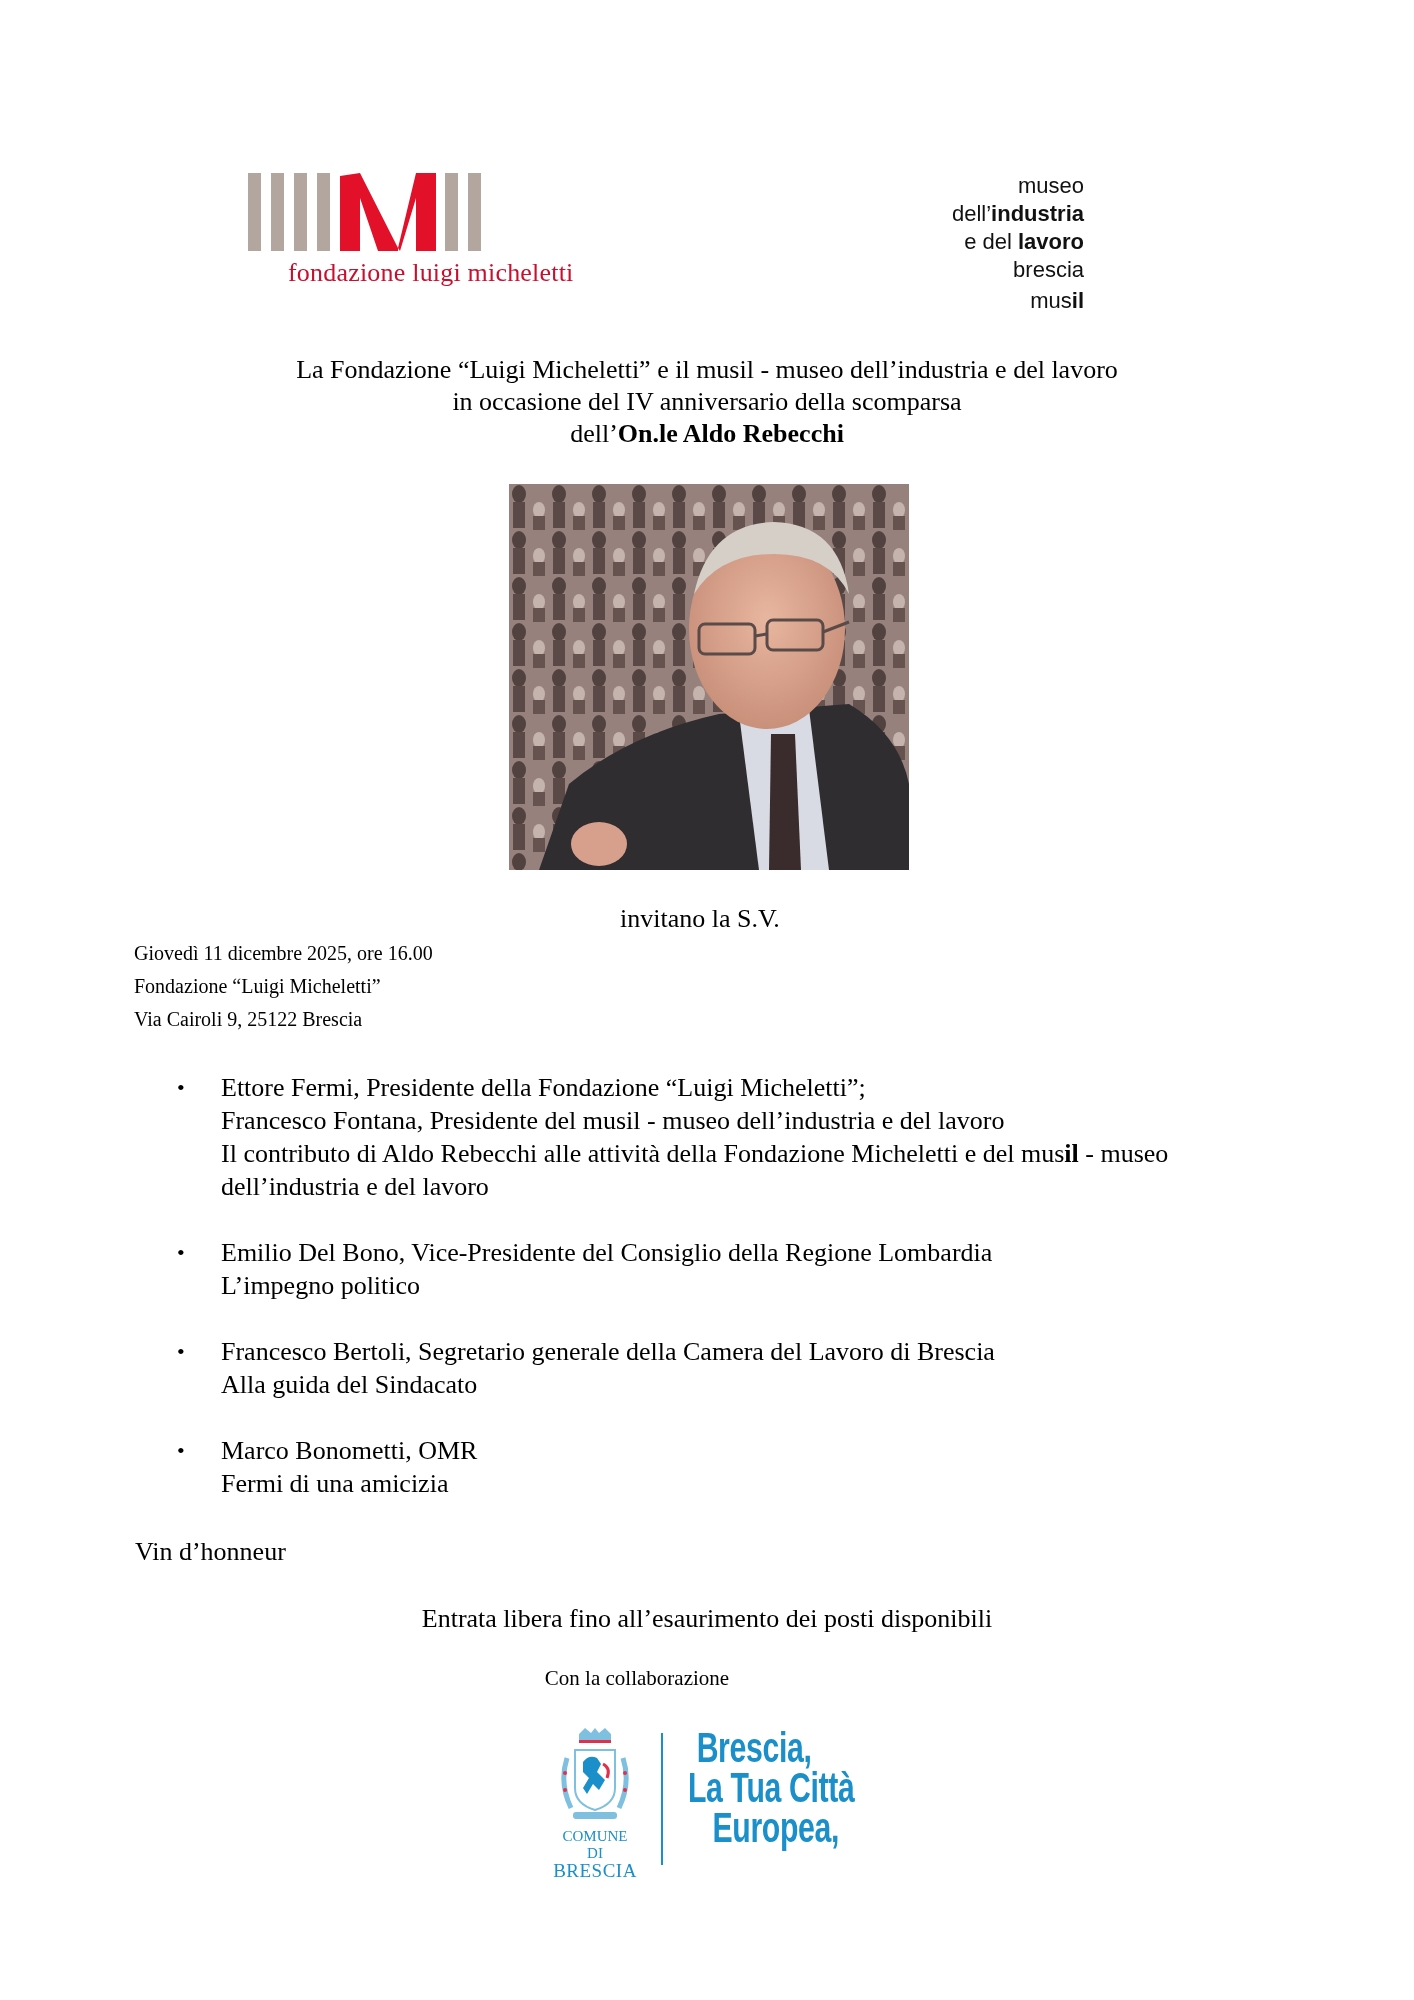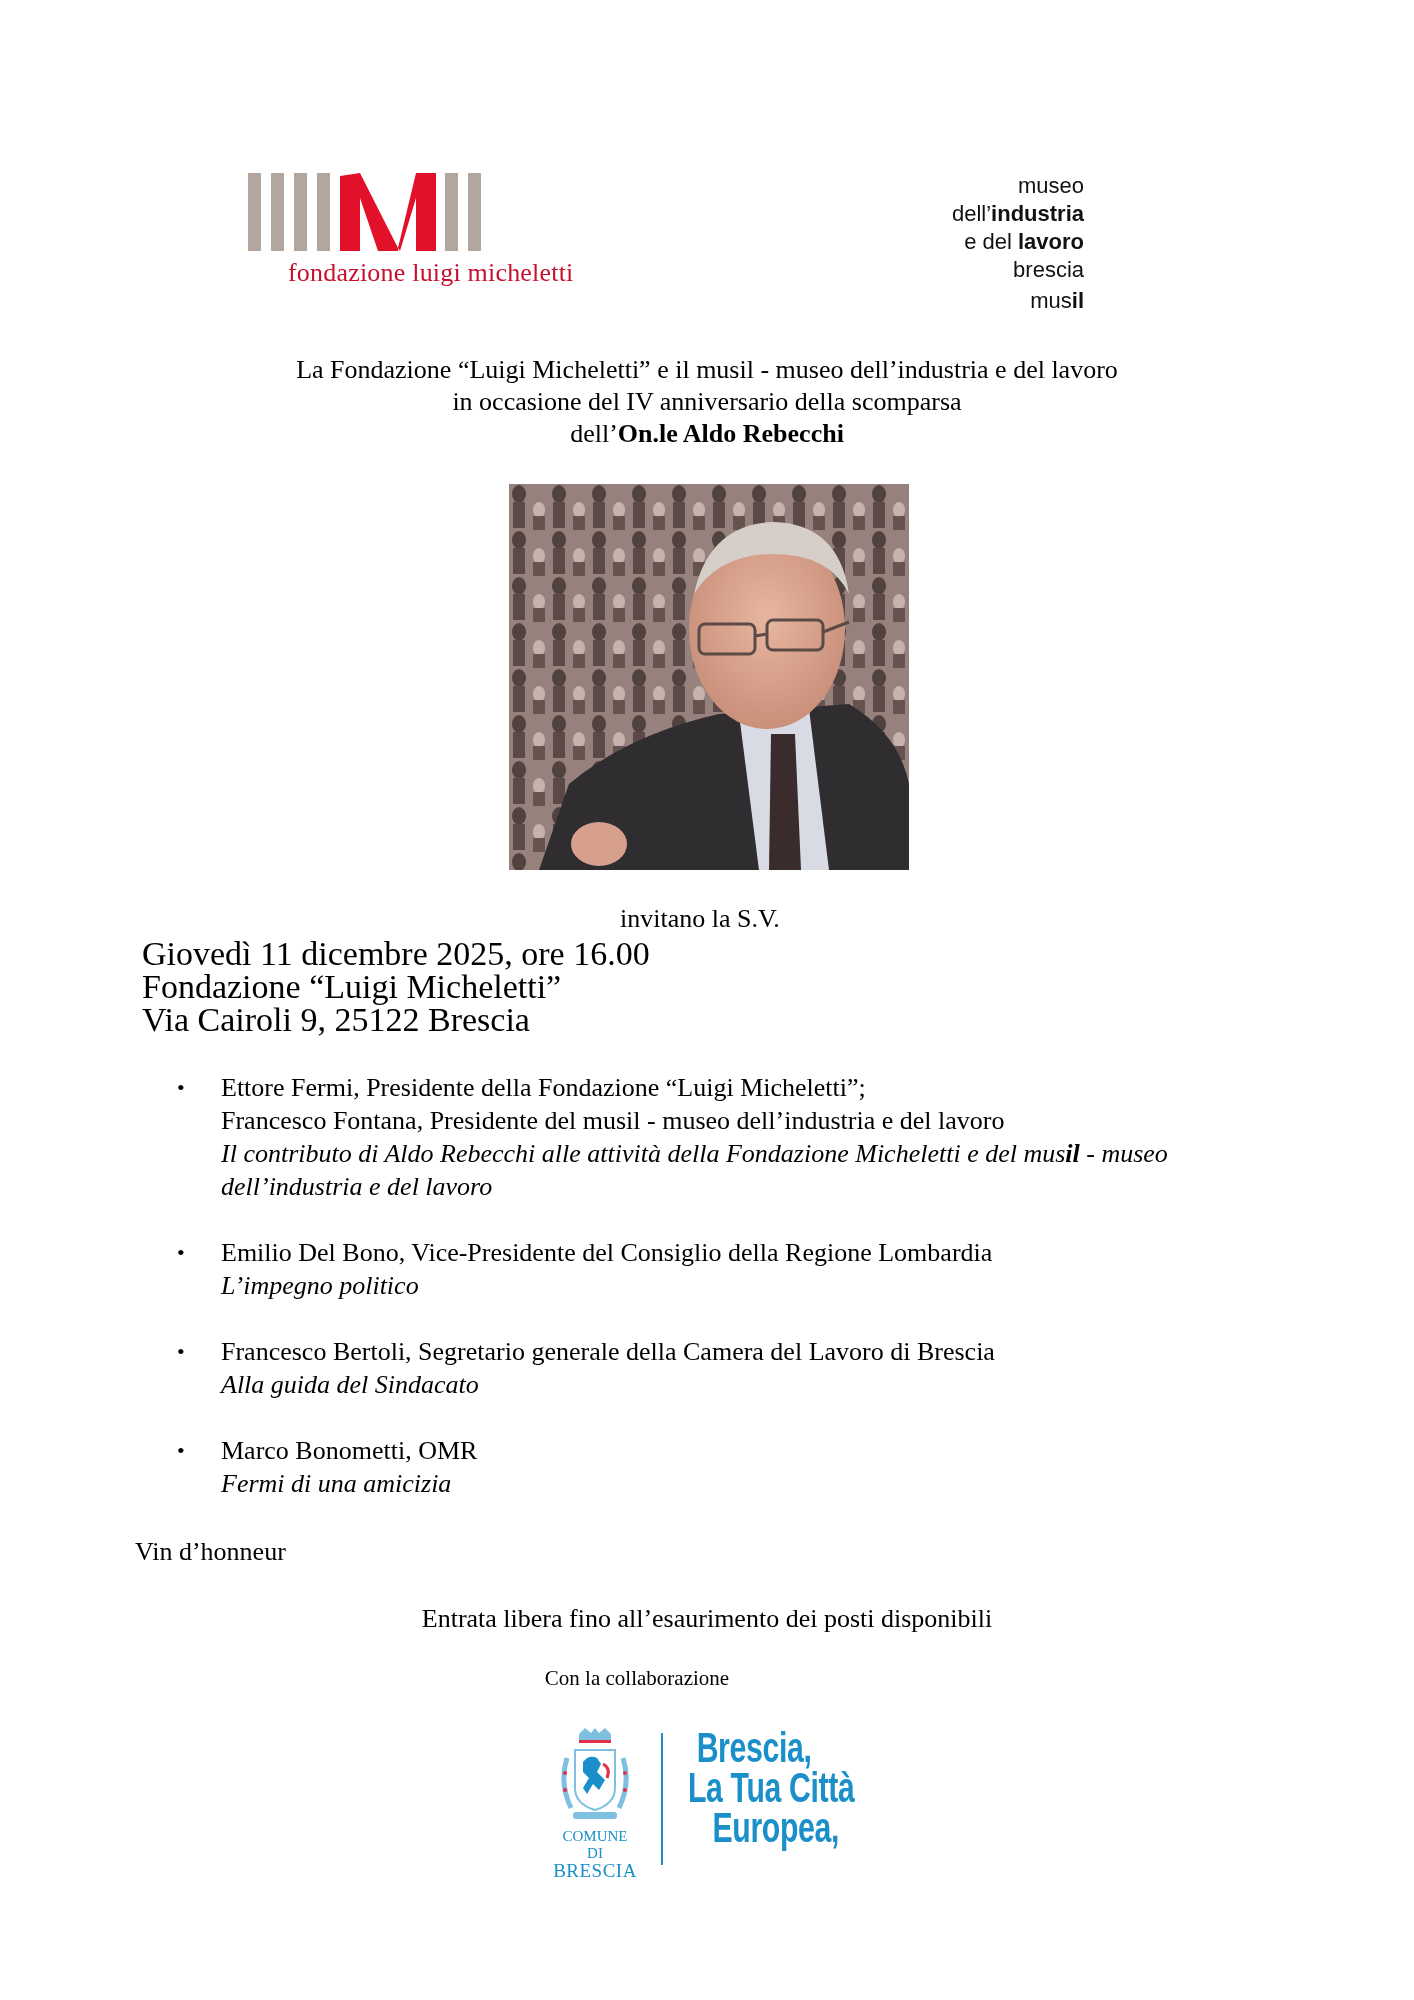--- a/index.html
+++ b/index.html
@@ -25,7 +25,7 @@
   #photo { position: absolute; left: 509px; top: 484px; width: 400px; height: 386px; overflow: hidden; background: #7a6a66; }
 
   #invite { position: absolute; left: 620px; top: 904px; font-size: 26px; }
-  #event-info { position: absolute; left: 142px; top: 937px; font-size: 34px; line-height: 33px; }
+  #event-info { position: absolute; left: 134px; top: 937px; font-size: 20px; line-height: 33px; }
 
   
   #program { position: absolute; left: 135px; top: 1071px; width: 1160px; font-size: 26px; line-height: 33px; }

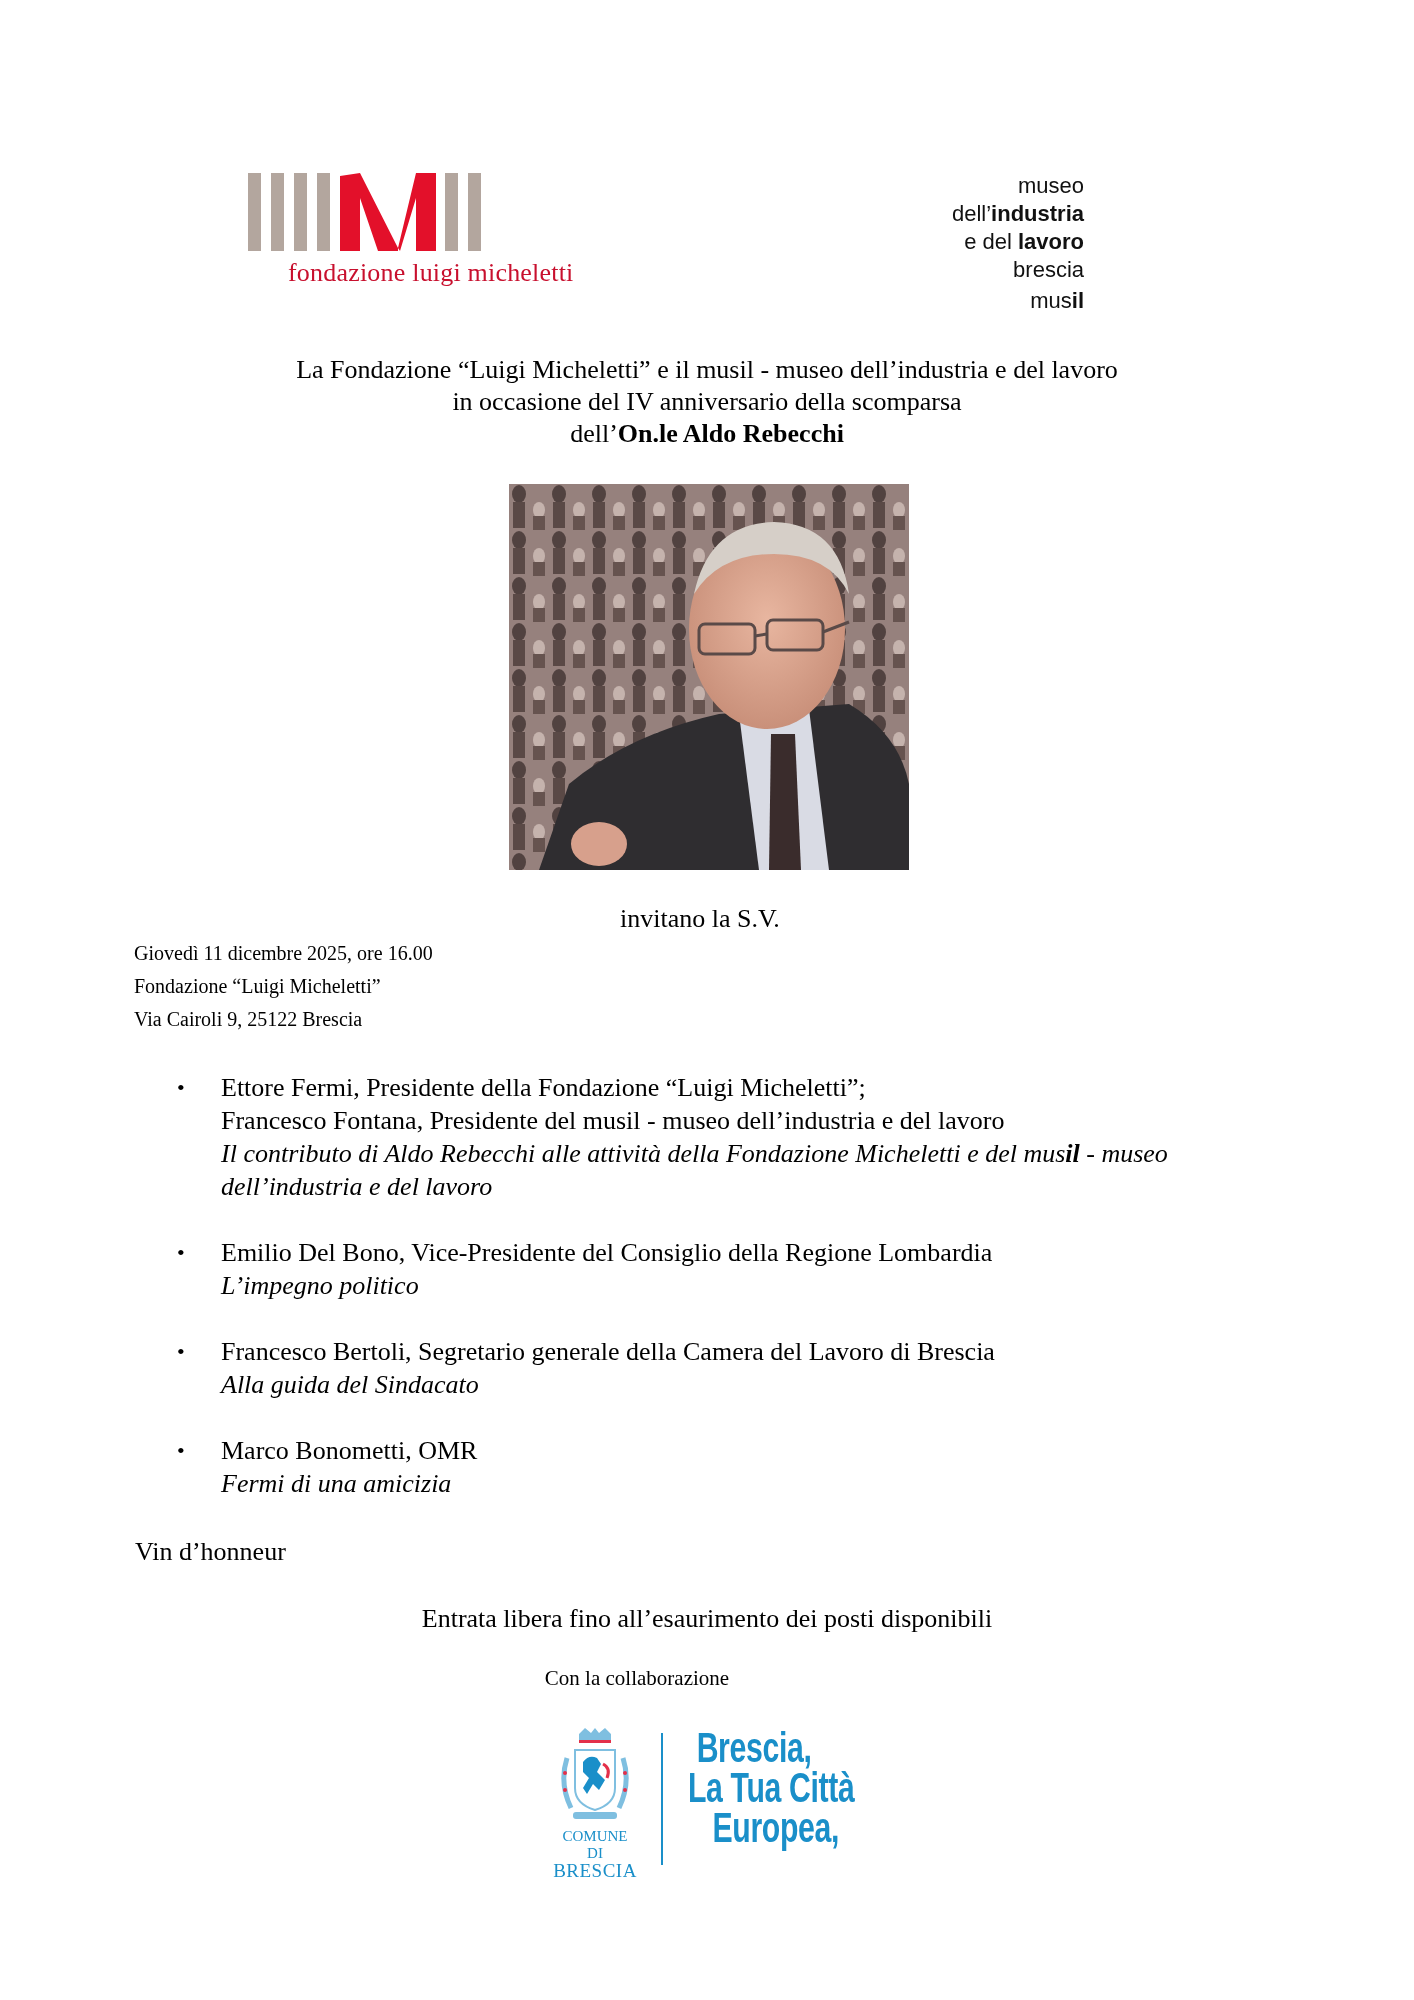--- a/index.html
+++ b/index.html
@@ -31,7 +31,7 @@
   #program { position: absolute; left: 135px; top: 1071px; width: 1160px; font-size: 26px; line-height: 33px; }
   .prog-item { position: relative; padding-left: 86px; margin-bottom: 33px; }
   .prog-item .bullet { position: absolute; left: 42px; top: 0; font-size: 22px; }
-  .prog-item .topic { font-style: italic; }
+  .prog-item .topic { }
   .prog-item .topic b { font-weight: 700; }
 
   #vin { position: absolute; left: 135px; top: 1537px; font-size: 26px; }

